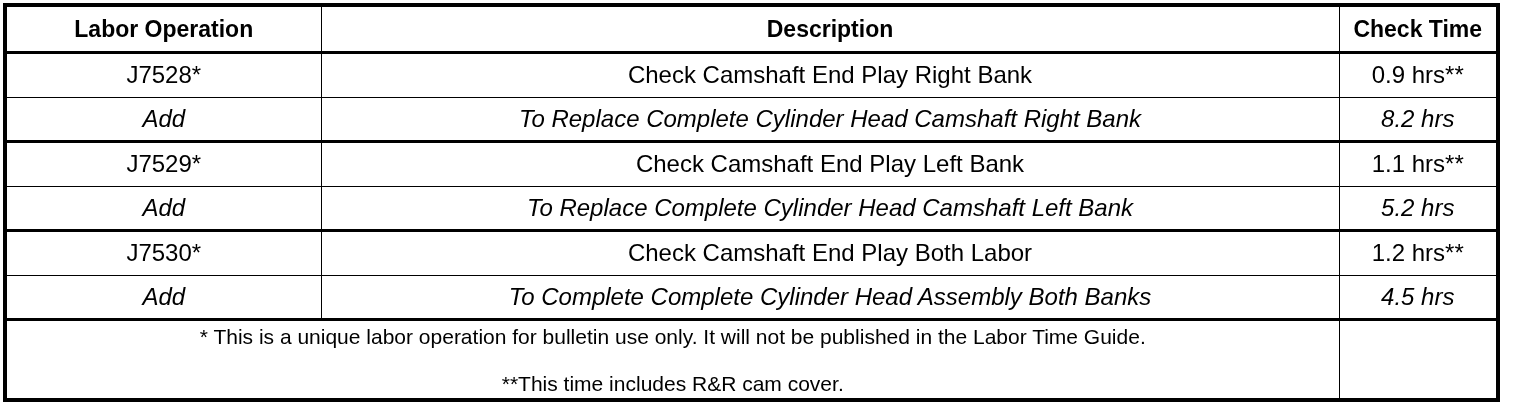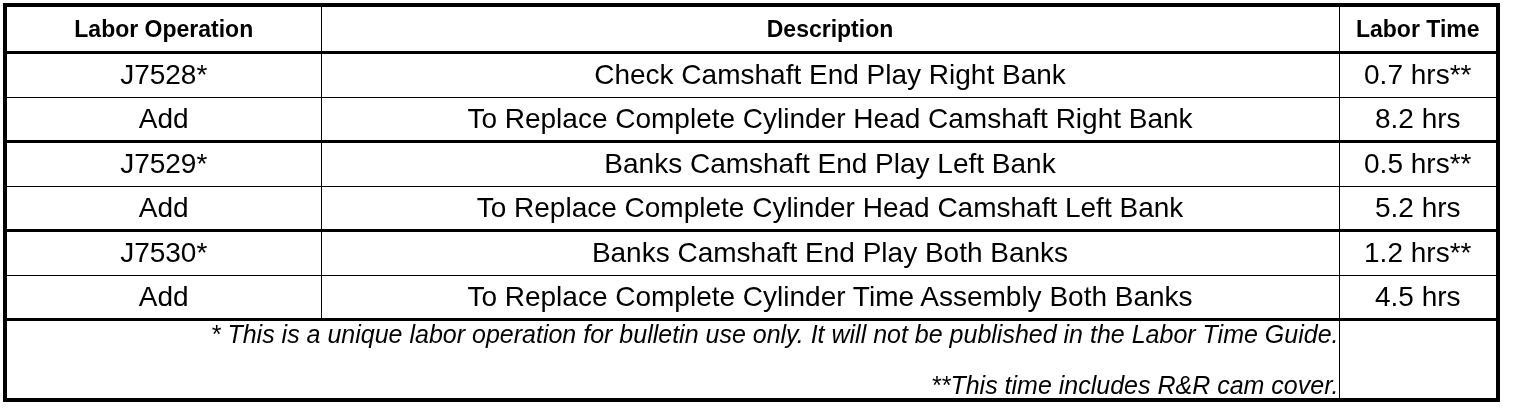--- a/index.html
+++ b/index.html
@@ -115,7 +115,7 @@
       <tr>
         <th class="hdr-cell">Labor Operation</th>
         <th class="hdr-cell">Description</th>
-        <th class="hdr-cell">Labor Time</th>
+        <th class="hdr-cell">Check Time</th>
       </tr>
     </thead>
     <tbody>

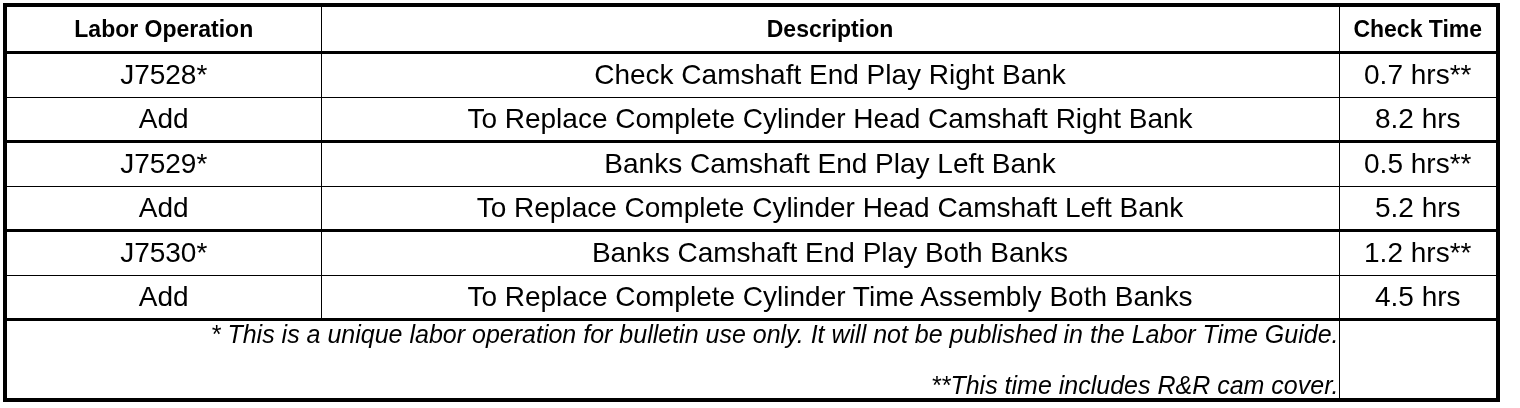--- a/index.html
+++ b/index.html
@@ -62,7 +62,7 @@
   .body-row td {
     height: 42.5px;
     text-align: center;
-    font-size: 28px;
+    font-size: 24px;
     font-weight: normal;
     white-space: nowrap;
   }

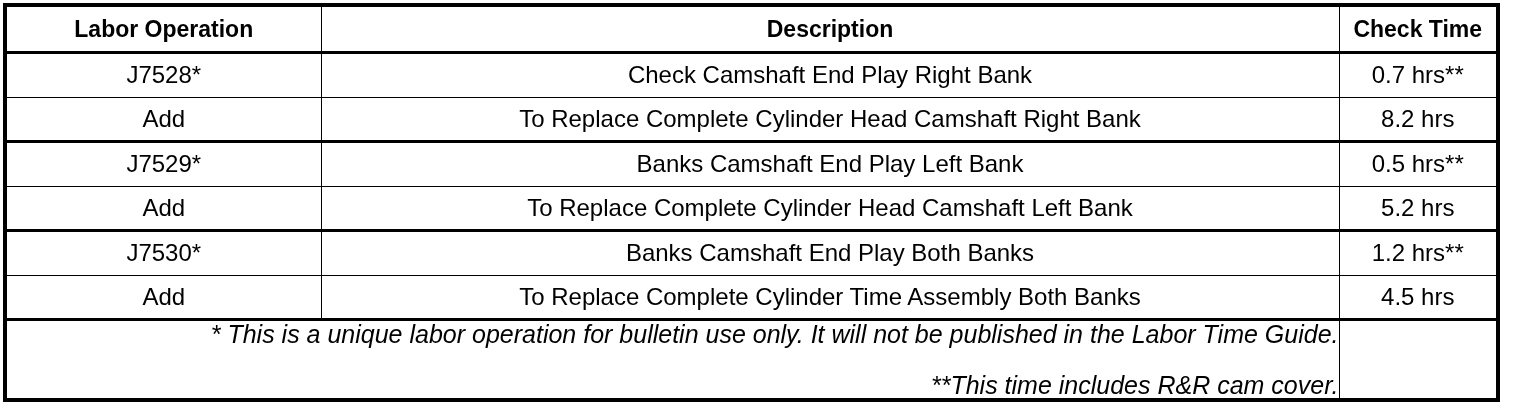--- a/index.html
+++ b/index.html
@@ -123,7 +123,7 @@
       <tr class="body-row sep-thin">
         <td class="cell-op">J7528*</td>
         <td class="cell-desc">Check Camshaft End Play Right Bank</td>
-        <td class="cell-time">0.7 hrs**</td>
+        <td class="cell-time">0.9 hrs**</td>
       </tr>
 
       <tr class="body-row sep-thick">

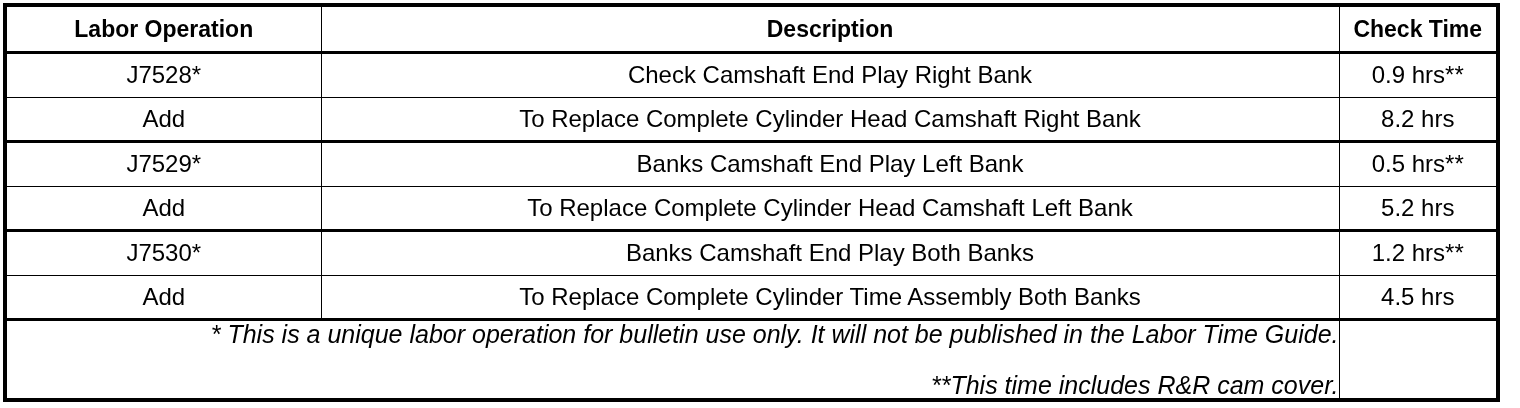--- a/index.html
+++ b/index.html
@@ -70,6 +70,7 @@
   
   .sep-thick td {
     border-bottom: 3px solid #000000 !important;
+    font-style: italic;
   }
   .sep-thin td {
     border-bottom: 1.5px solid #000000 !important;

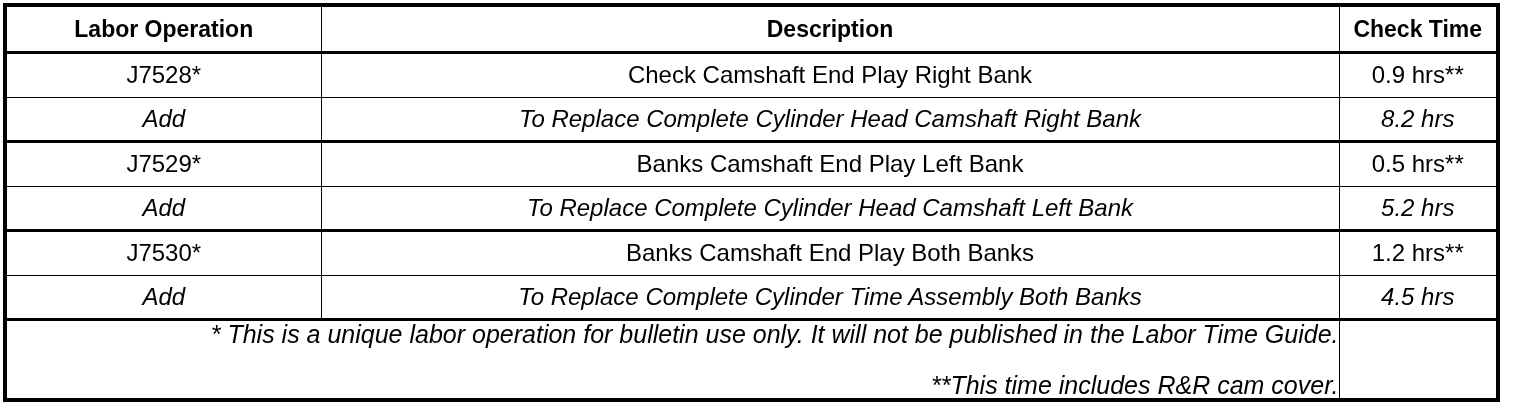--- a/index.html
+++ b/index.html
@@ -135,7 +135,7 @@
 
       <tr class="body-row sep-thin">
         <td class="cell-op">J7529*</td>
-        <td class="cell-desc">Banks Camshaft End Play Left Bank</td>
+        <td class="cell-desc">Check Camshaft End Play Left Bank</td>
         <td class="cell-time">0.5 hrs**</td>
       </tr>
 

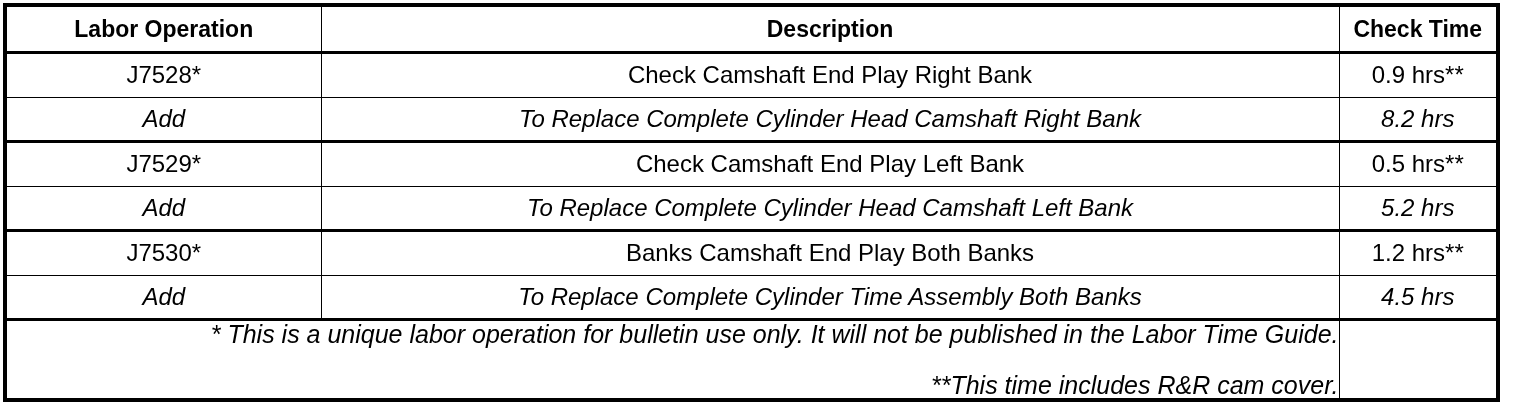--- a/index.html
+++ b/index.html
@@ -136,7 +136,7 @@
       <tr class="body-row sep-thin">
         <td class="cell-op">J7529*</td>
         <td class="cell-desc">Check Camshaft End Play Left Bank</td>
-        <td class="cell-time">0.5 hrs**</td>
+        <td class="cell-time">1.1 hrs**</td>
       </tr>
 
       <tr class="body-row sep-thick">

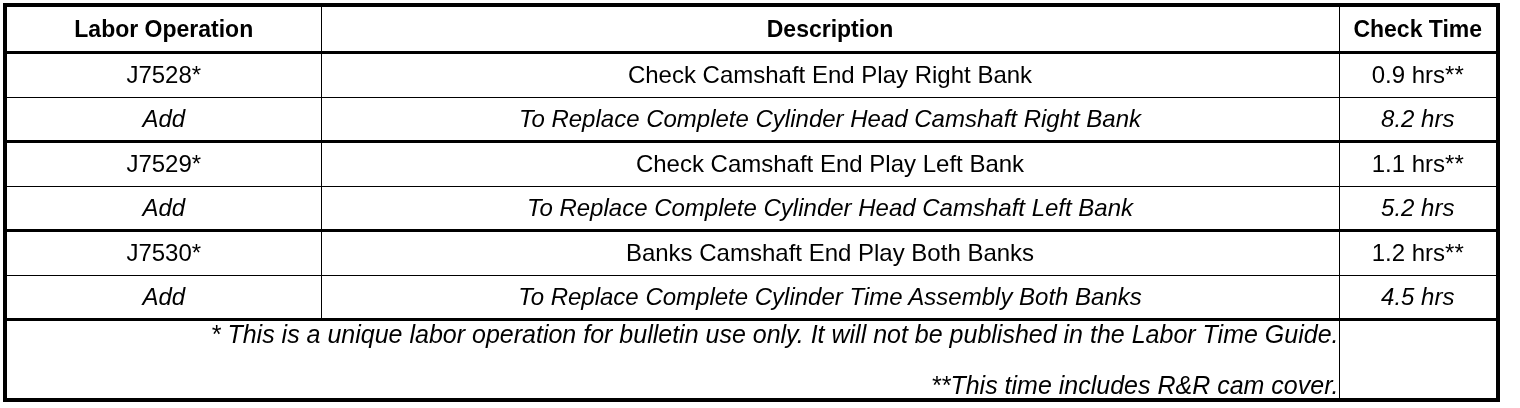--- a/index.html
+++ b/index.html
@@ -147,7 +147,7 @@
 
       <tr class="body-row sep-thin">
         <td class="cell-op">J7530*</td>
-        <td class="cell-desc">Banks Camshaft End Play Both Banks</td>
+        <td class="cell-desc">Check Camshaft End Play Both Labor</td>
         <td class="cell-time">1.2 hrs**</td>
       </tr>
 

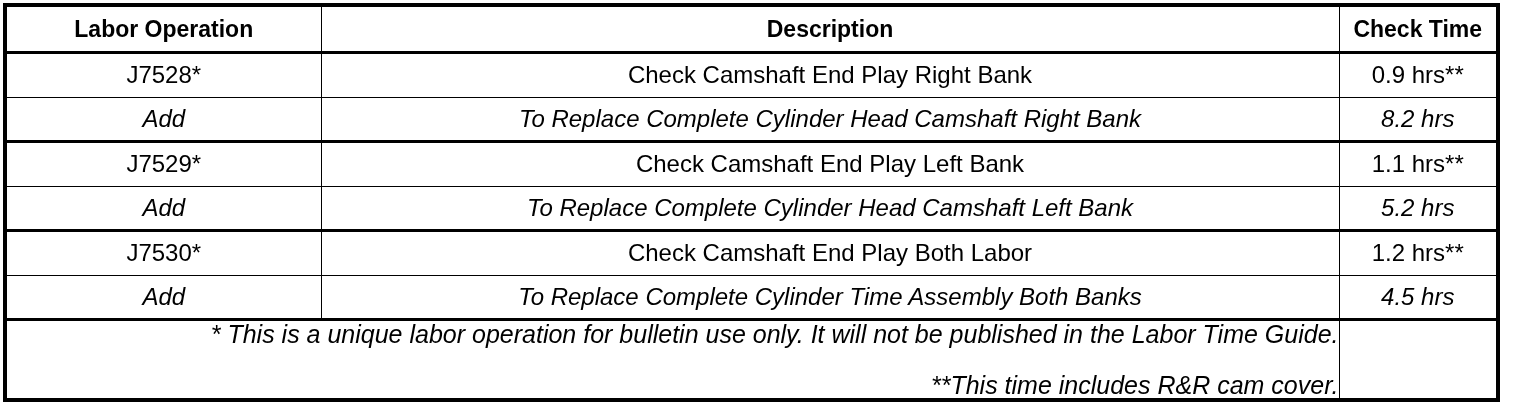--- a/index.html
+++ b/index.html
@@ -153,7 +153,7 @@
 
       <tr class="body-row sep-thick">
         <td class="cell-op">Add</td>
-        <td class="cell-desc">To Replace Complete Cylinder Time Assembly Both Banks</td>
+        <td class="cell-desc">To Complete Complete Cylinder Head Assembly Both Banks</td>
         <td class="cell-time">4.5 hrs</td>
       </tr>
 

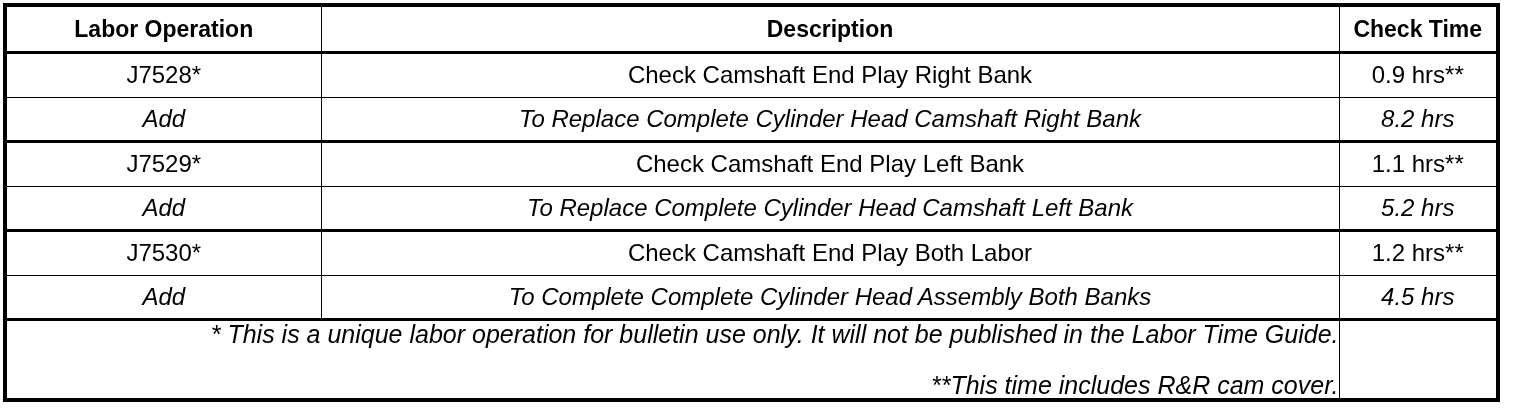--- a/index.html
+++ b/index.html
@@ -86,11 +86,10 @@
     vertical-align: top;
   }
   .footnote-cell {
-    text-align: right;
+    text-align: center;
     padding: 8px 0 0 6px;
-    font-size: 25px;
+    font-size: 21px;
     line-height: 1.0;
-    font-style: italic;
   }
   .footnote-line {
     display: block;

